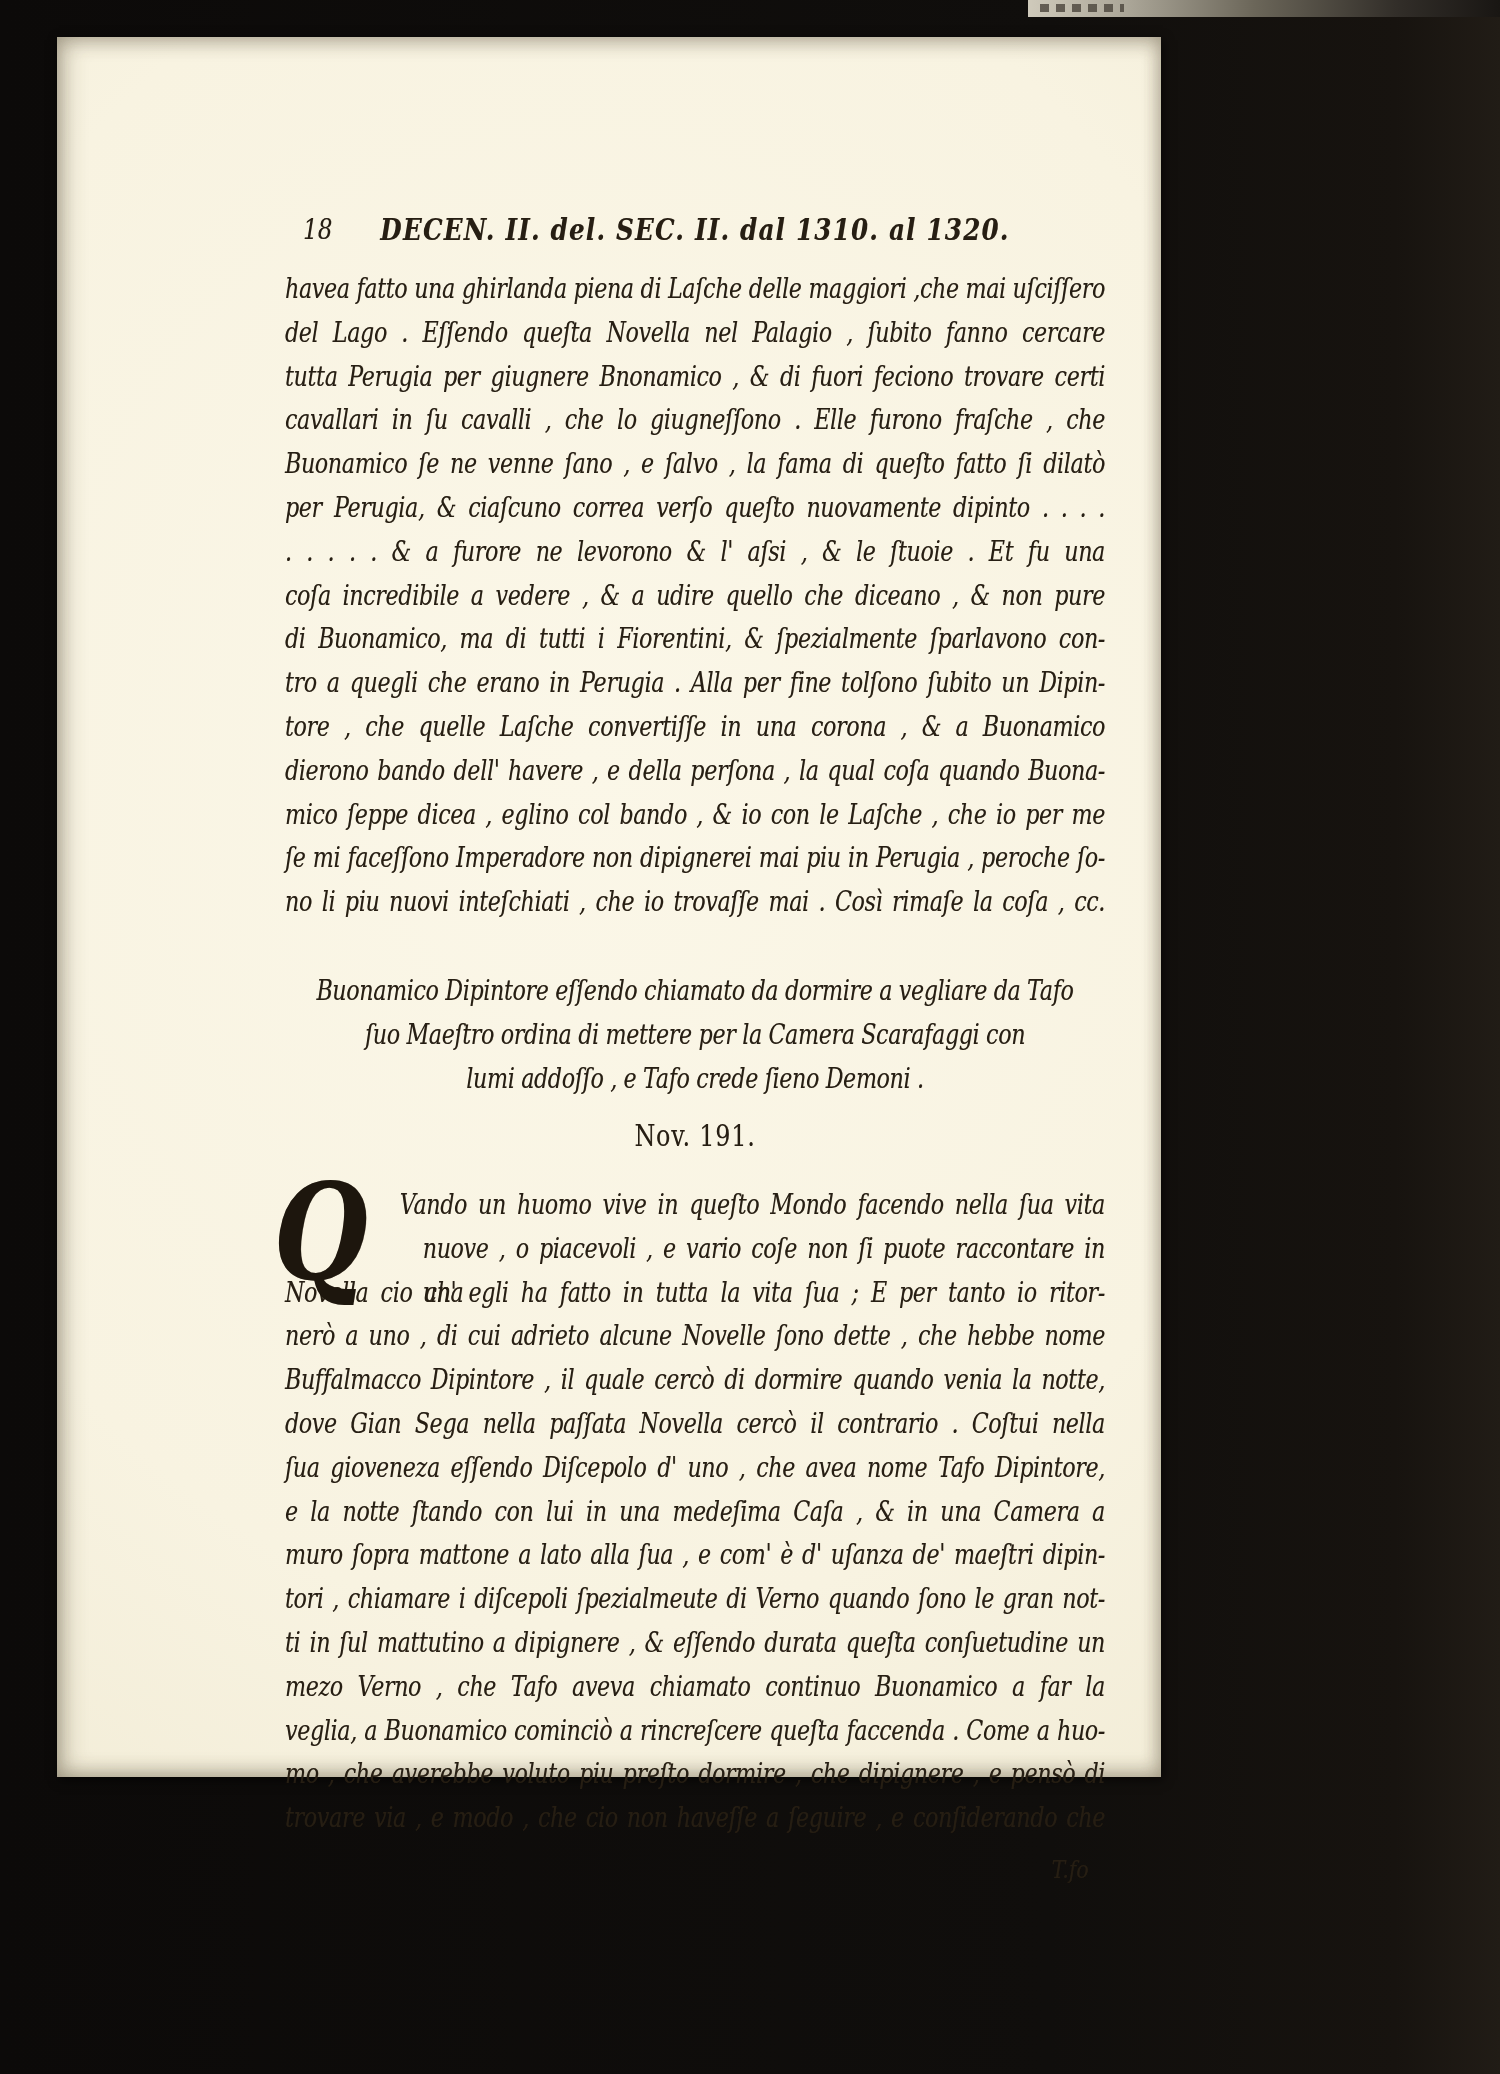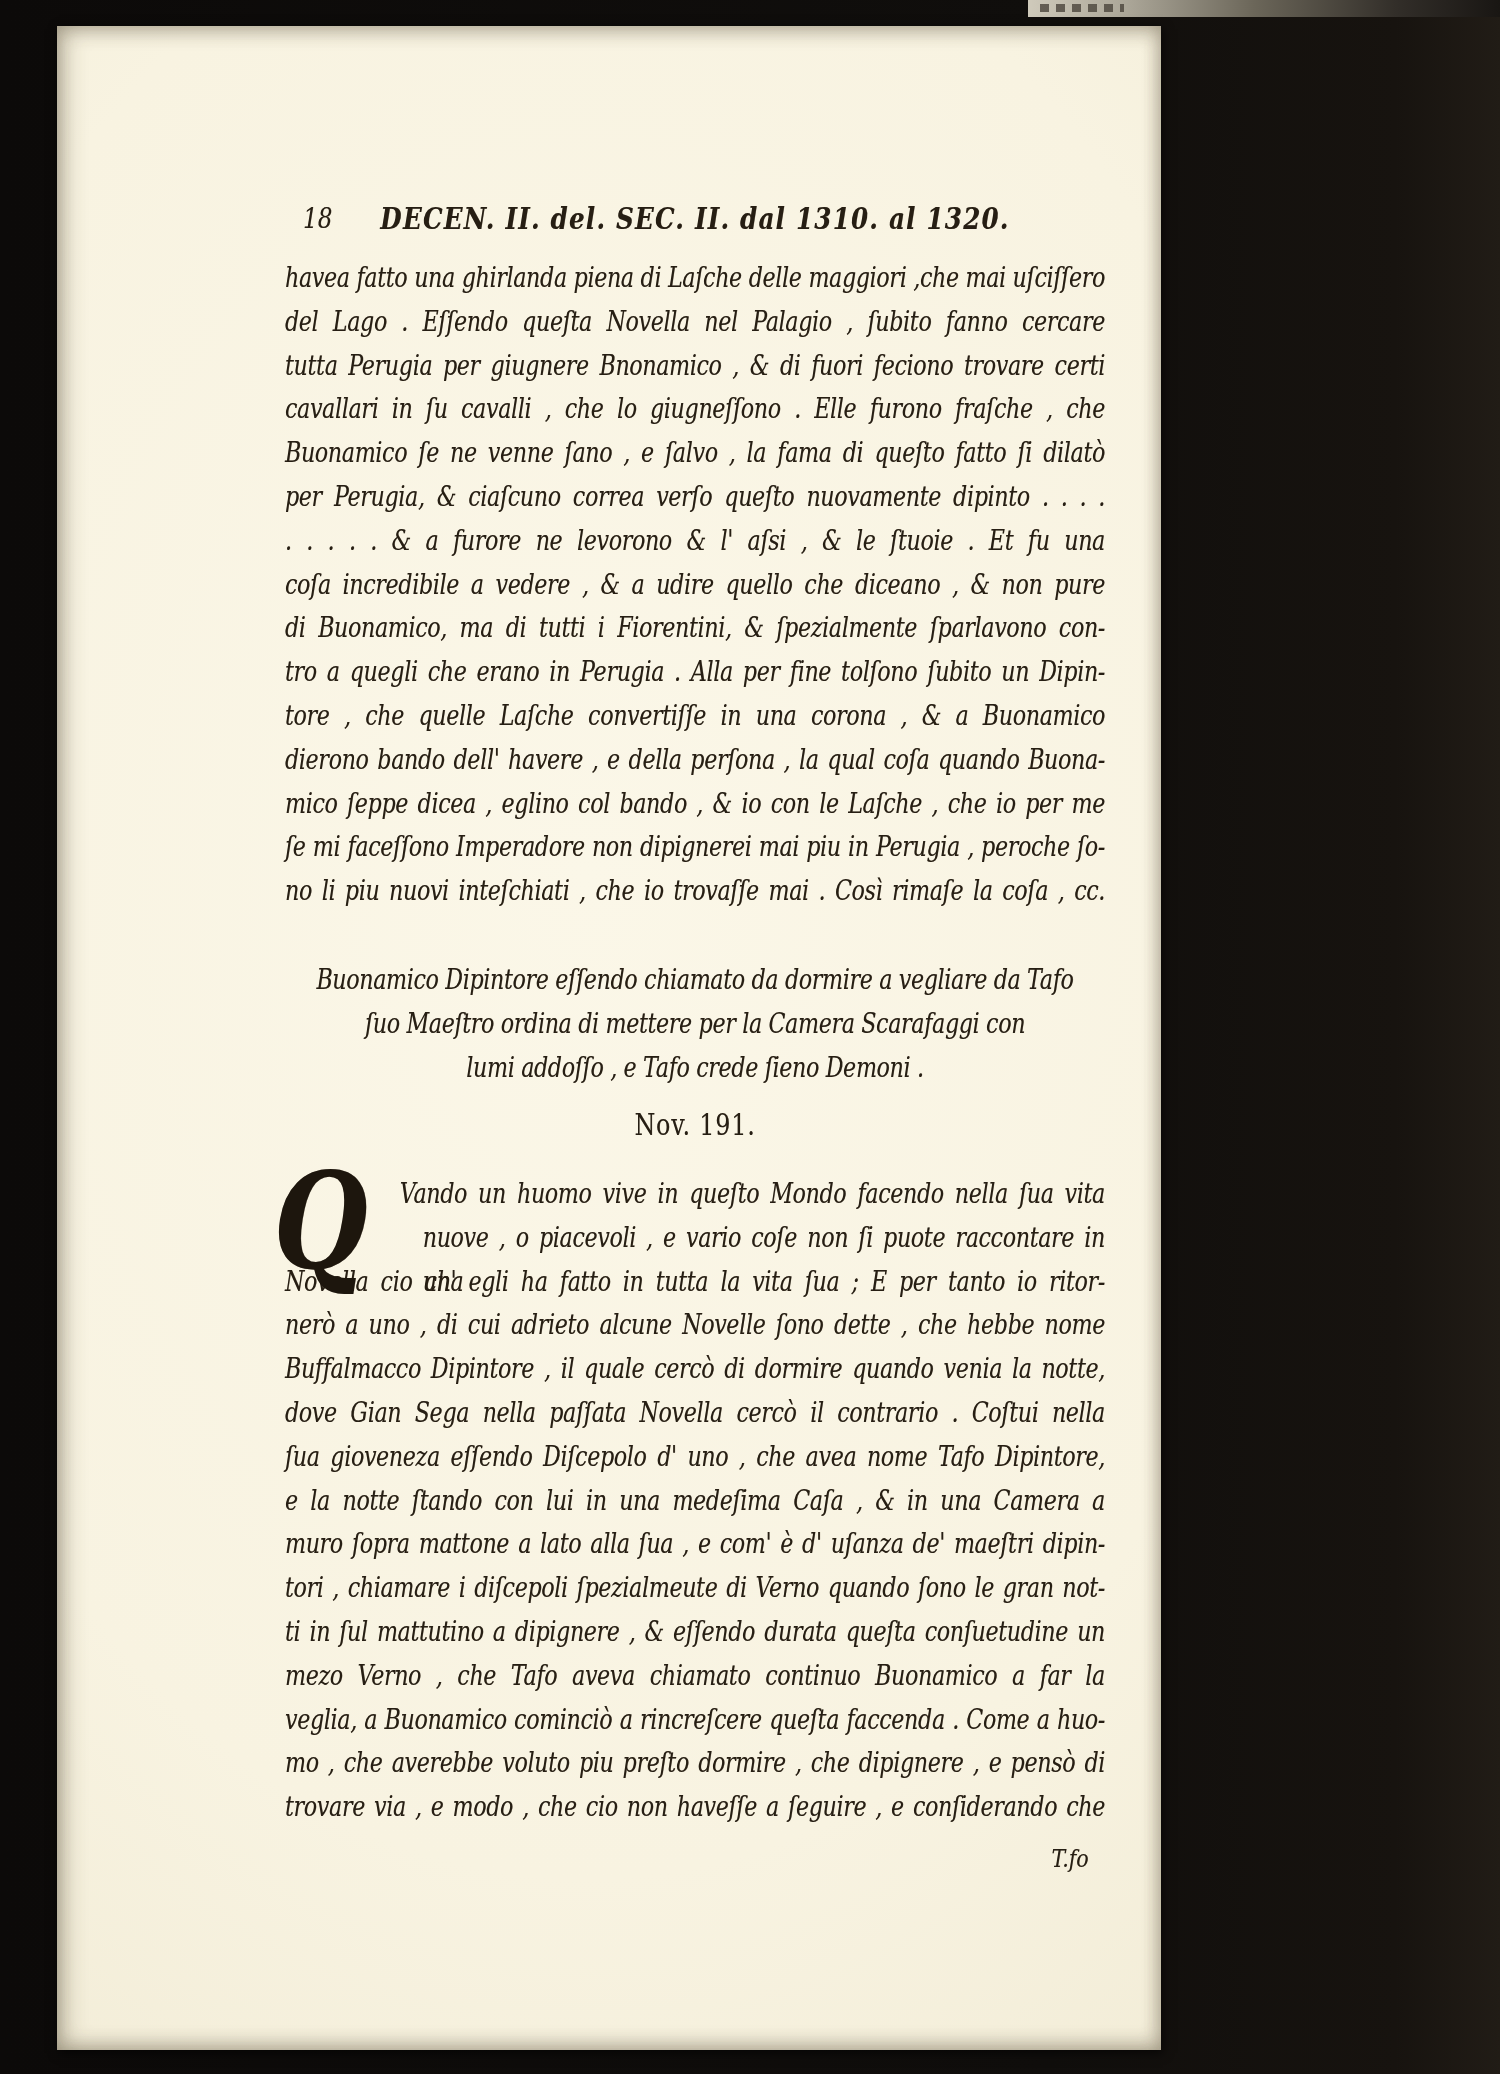--- a/index.html
+++ b/index.html
@@ -20,7 +20,7 @@
   }
   
   .page{
-    position:absolute;left:57px;top:26px;width:1104px;height:2024px;
+    position:absolute;left:57px;top:37px;width:1104px;height:1740px;
     background:
       radial-gradient(ellipse 120% 90% at 48% 42%, #fbf7e8 0%, #f8f3e1 55%, #f1ebd5 85%, #e9e2ca 100%);
     box-shadow:

